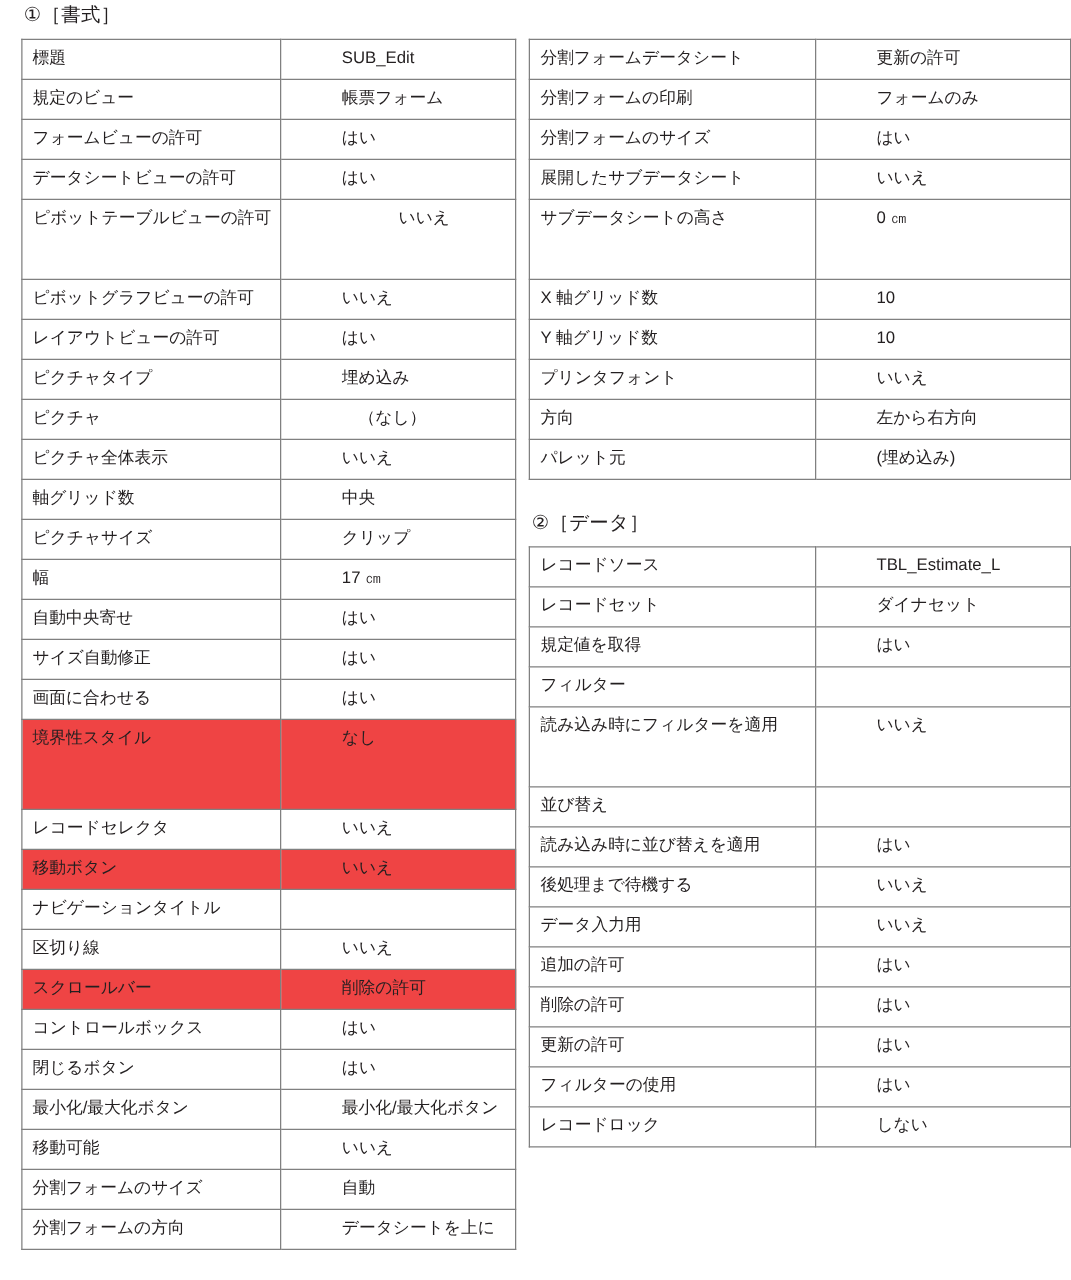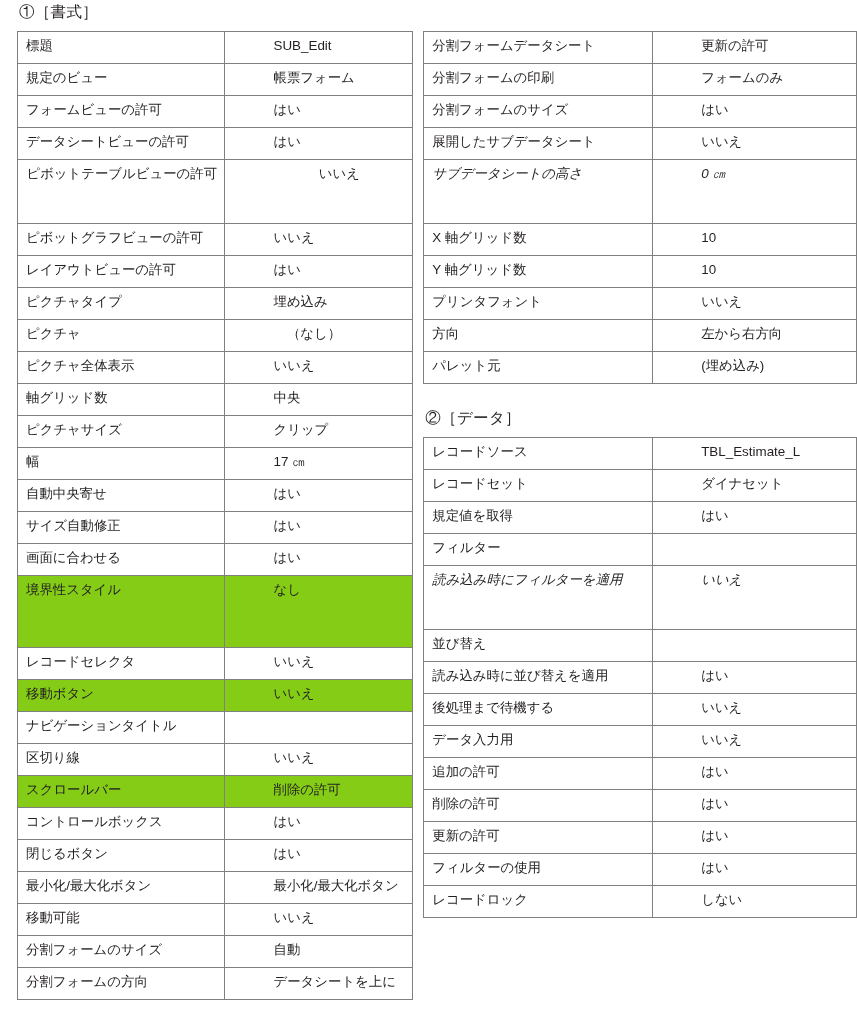--- a/index.html
+++ b/index.html
@@ -47,7 +47,6 @@
     color: #231f20;
     margin: 0 0 7px 2px;
     white-space: pre;
-    font-family: Liberation Mono, monospace;
   }
   .section-title.second {
     margin-top: 24px;

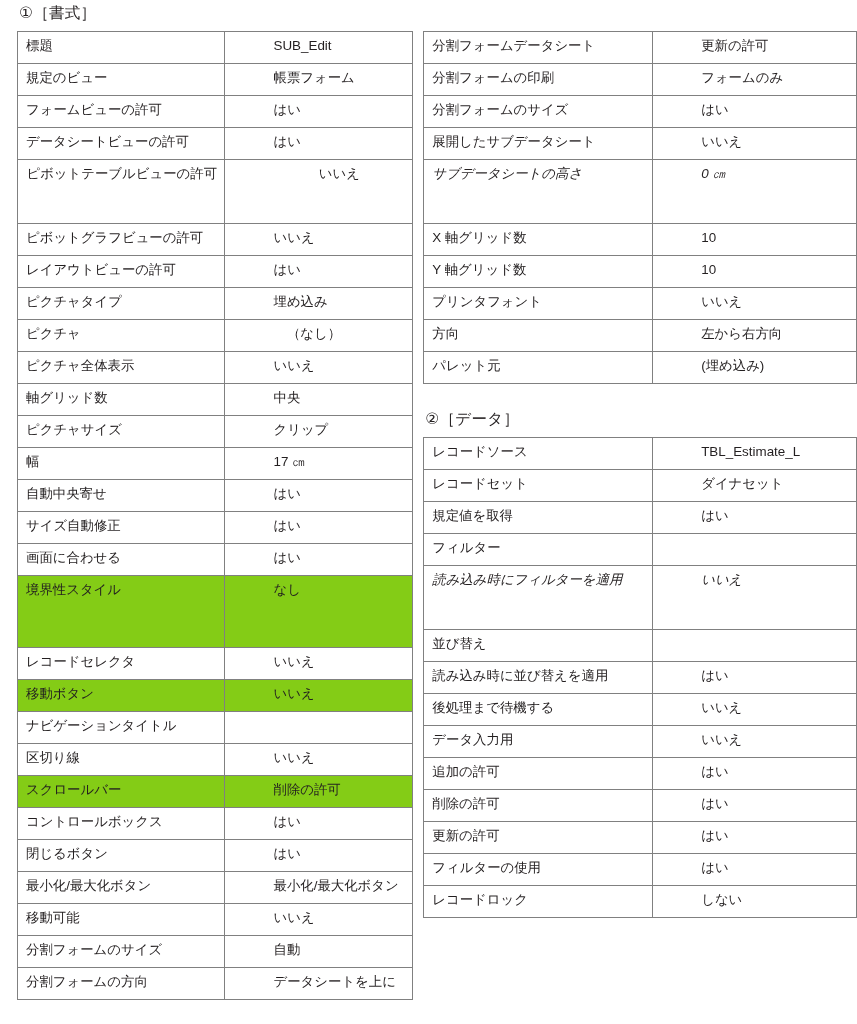--- a/index.html
+++ b/index.html
@@ -85,7 +85,7 @@
   .tbl-right td.k { width: 235px; }
   .tbl-right td.v { width: 152px; }
   .tbl-right tr { height: 32px; }
-  .tbl-right tr.tall2 { height: 64px; font-style: italic; }
+  .tbl-right tr.tall2 { height: 64px; }
 
   .cell-text { display: block; white-space: pre-wrap; }
 </style>

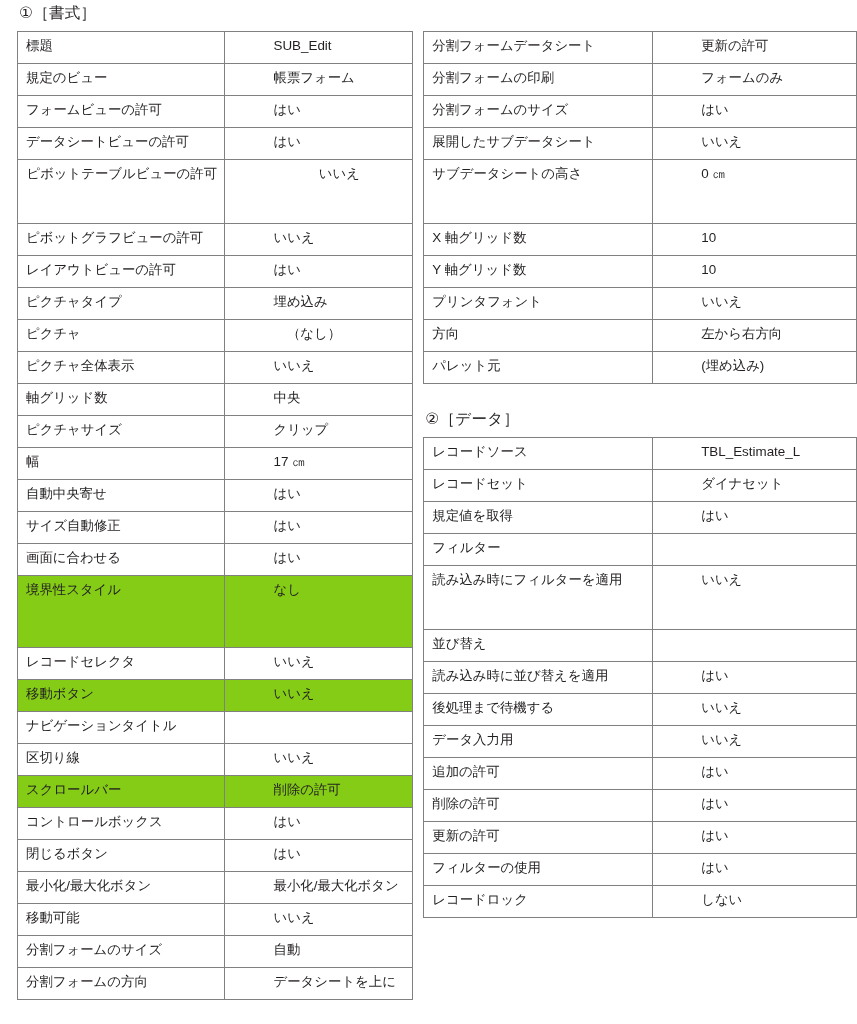--- a/index.html
+++ b/index.html
@@ -69,7 +69,7 @@
     background: #ffffff;
   }
   table.props tr.row-hl td {
-    background: #84cc16;
+    background: #ef4444;
   }
   table.props td.k { width: 58%; }
   table.props td.v { width: 42%; padding-left: 48px; }

